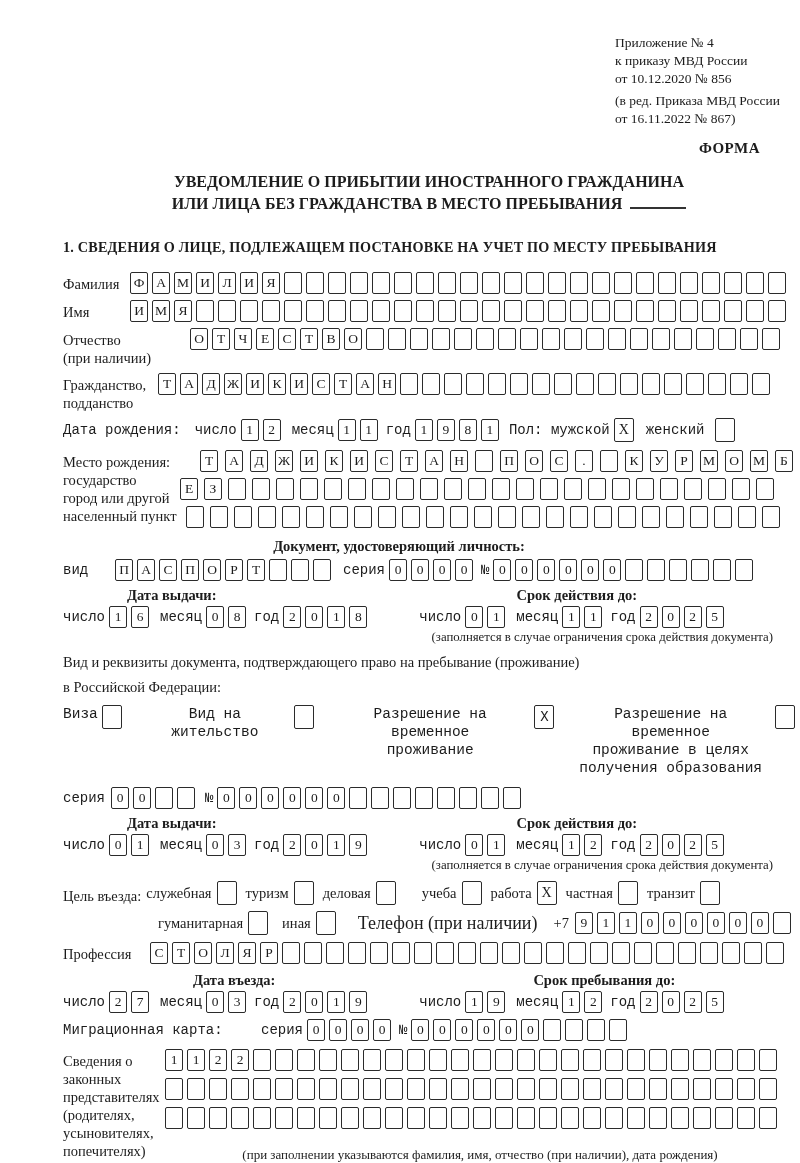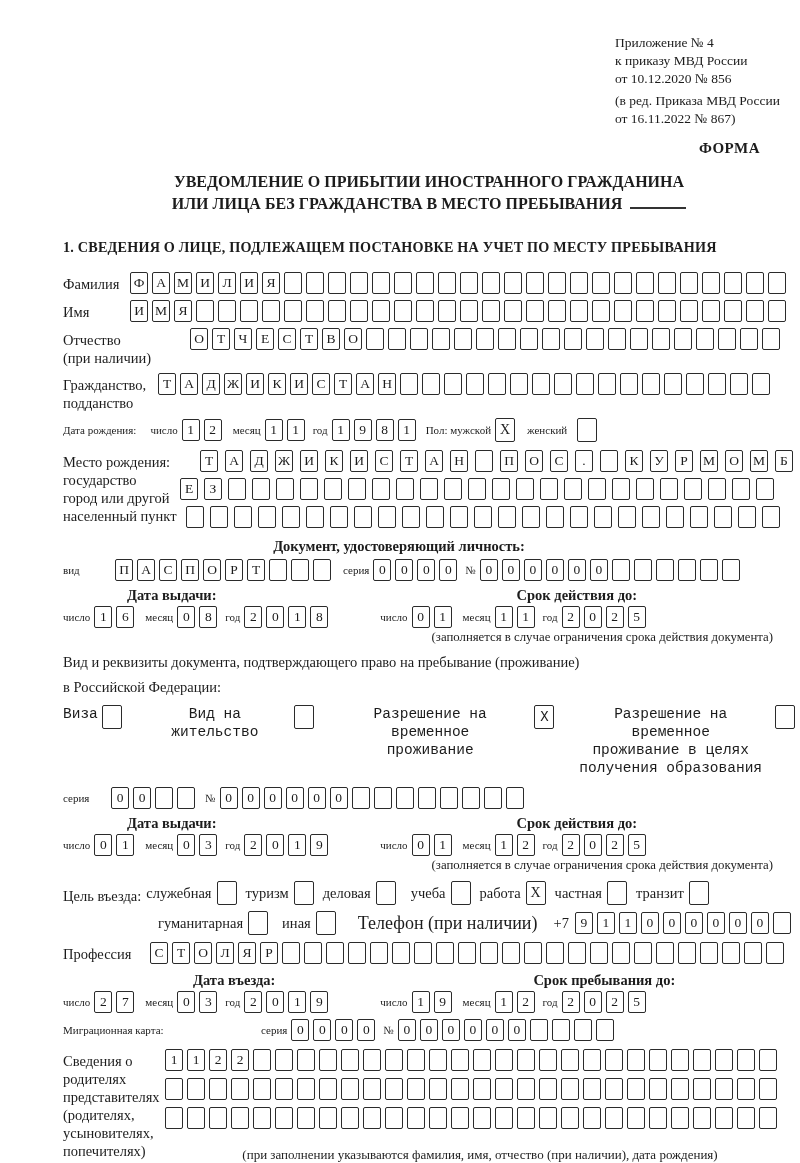--- a/index.html
+++ b/index.html
@@ -27,7 +27,7 @@
   .heading-doc{font-weight:bold;font-size:14.5px;text-align:center;margin:2px 60px 4px 0;}
   .dlabels{display:flex;font-size:14.5px;margin:2px 0 2px 0;font-weight:bold;}
   .dgroup{display:flex;align-items:center;}
-  .dlabel{font-size:11px;margin-right:4px;}
+  .dlabel{font-size:14px;margin-right:4px;font-family:Liberation Mono, monospace;}
   .mlab{margin-left:7px;}
   .note{font-size:12.8px;text-align:right;padding-right:22px;margin:0 0 8px 0;}
   .intro{font-size:14.5px;line-height:19px;margin-top:6px;}

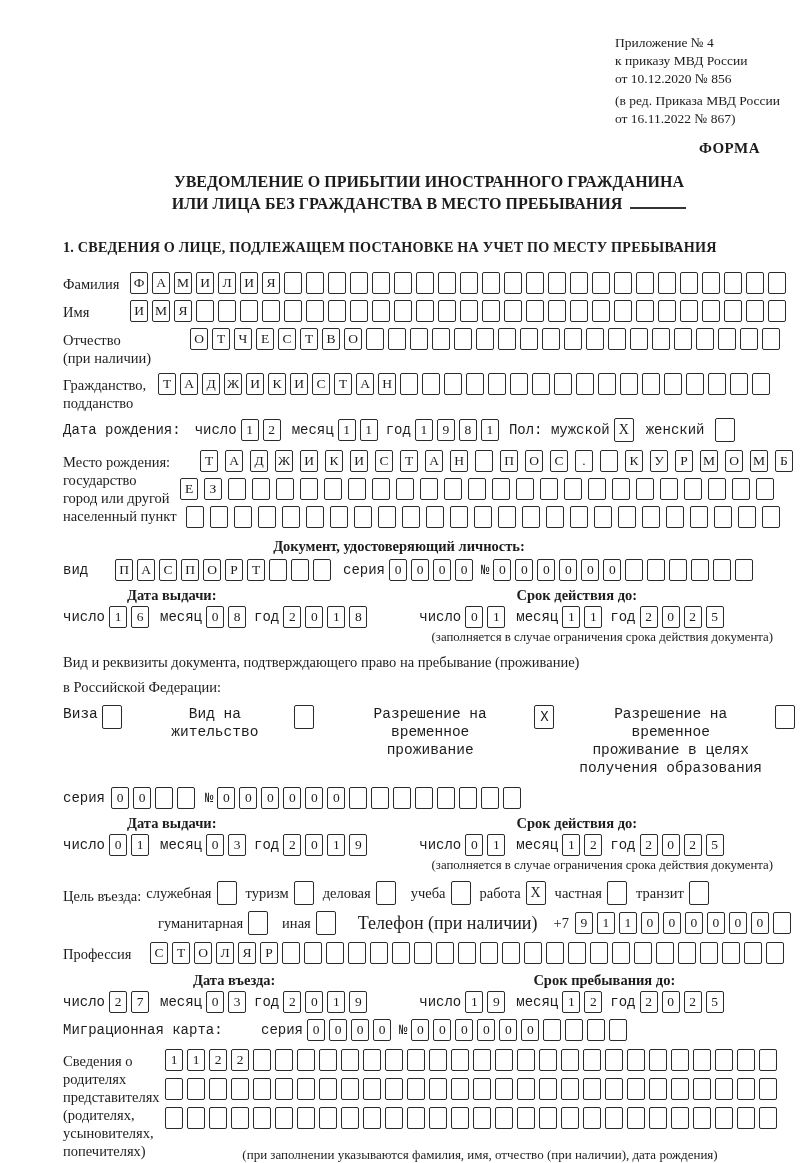--- a/index.html
+++ b/index.html
@@ -531,7 +531,7 @@
           <span class="plbl">деловая</span>
           <span class="cb"></span>
         </span>
-      <span class="pitem" style="margin-left:15px">
+      <span class="pitem" style="margin-left:26px">
           <span class="plbl">учеба</span>
           <span class="cb"></span>
         </span>

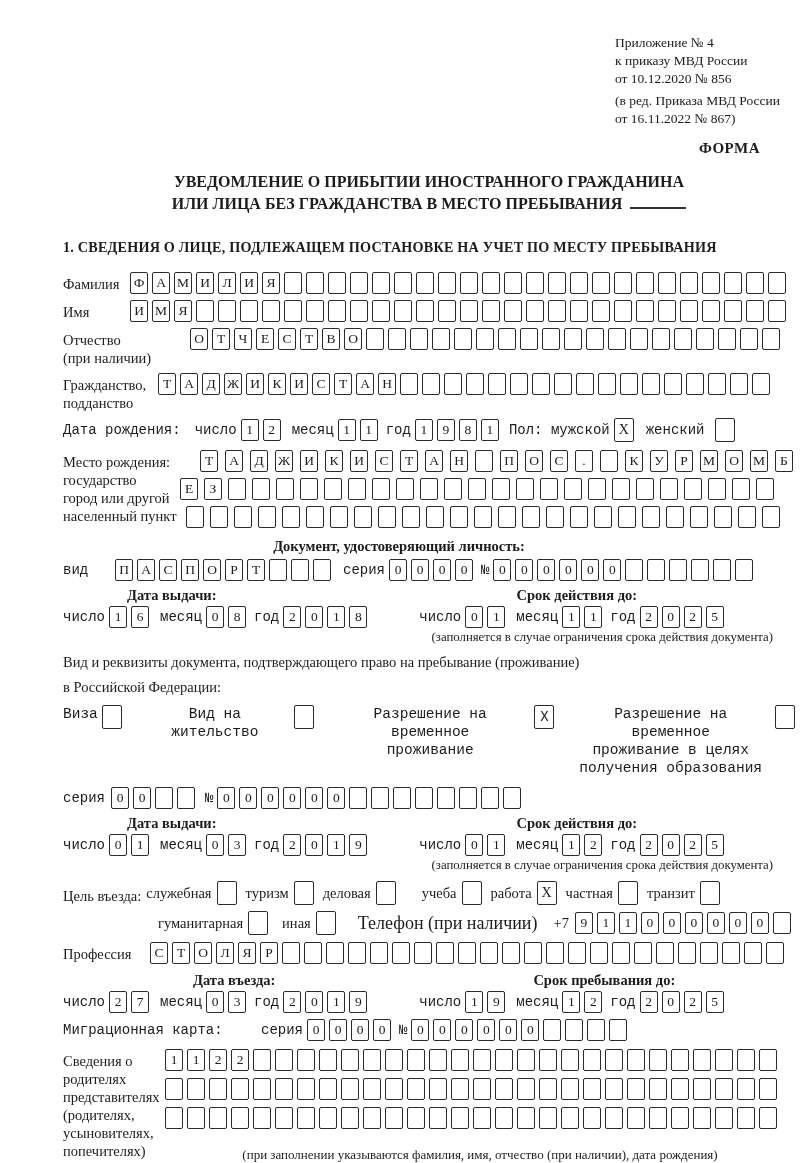--- a/index.html
+++ b/index.html
@@ -682,7 +682,7 @@
     <div class="row" style="margin-top:8px">
       <span class="lblcol" style="width:102px">
         <div>Сведения о</div>
-        <div>родителях</div>
+        <div>законных</div>
         <div>представителях</div>
         <div>(родителях,</div>
         <div>усыновителях,</div>

